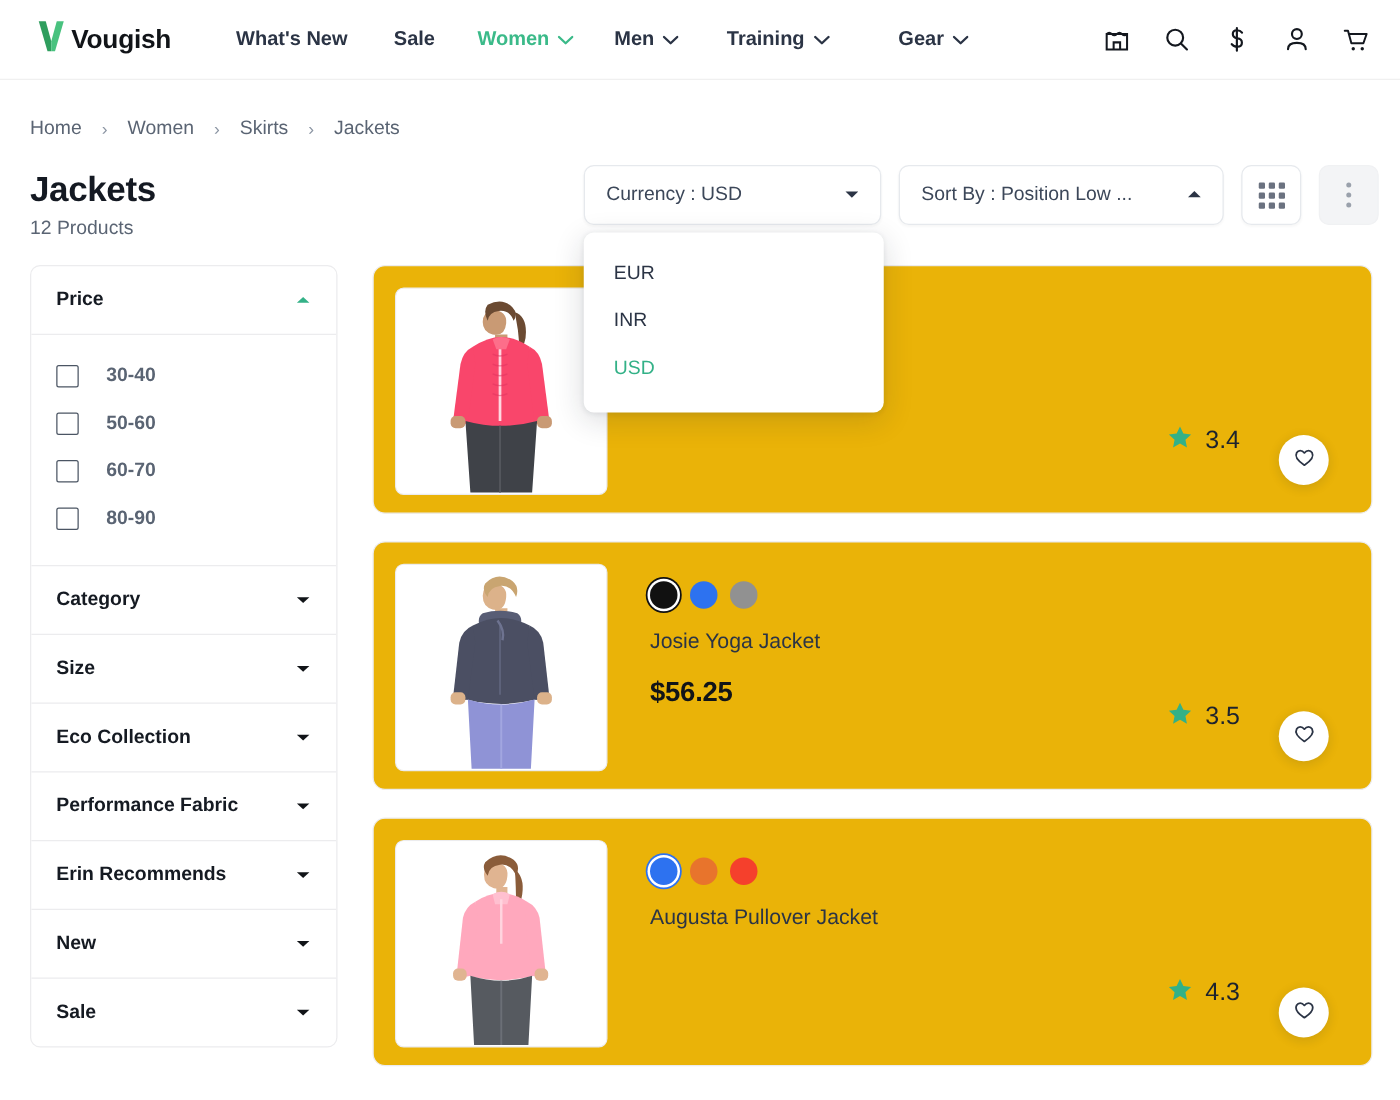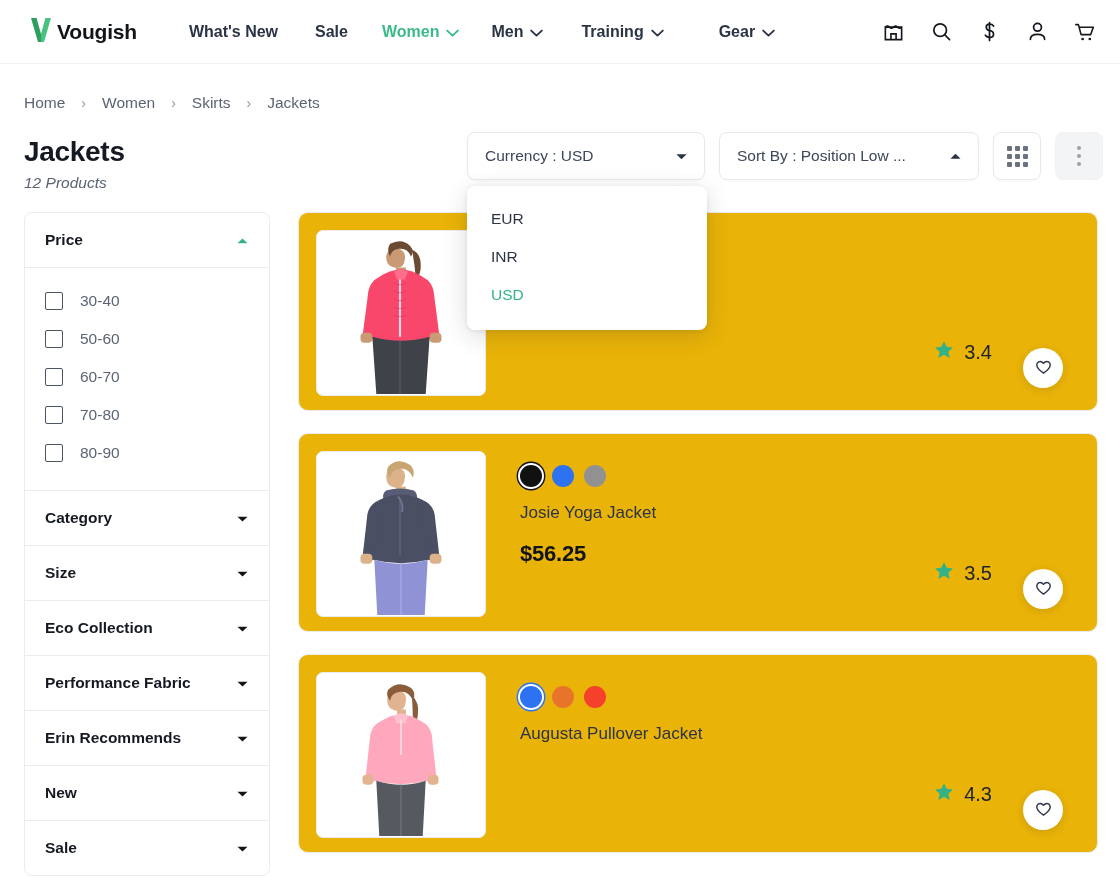--- a/index.html
+++ b/index.html
@@ -115,7 +115,6 @@
     font-size: 15.5px;
     color: #5a6473;
     margin-top: 6px;
-    font-style: italic;
   }
 
   

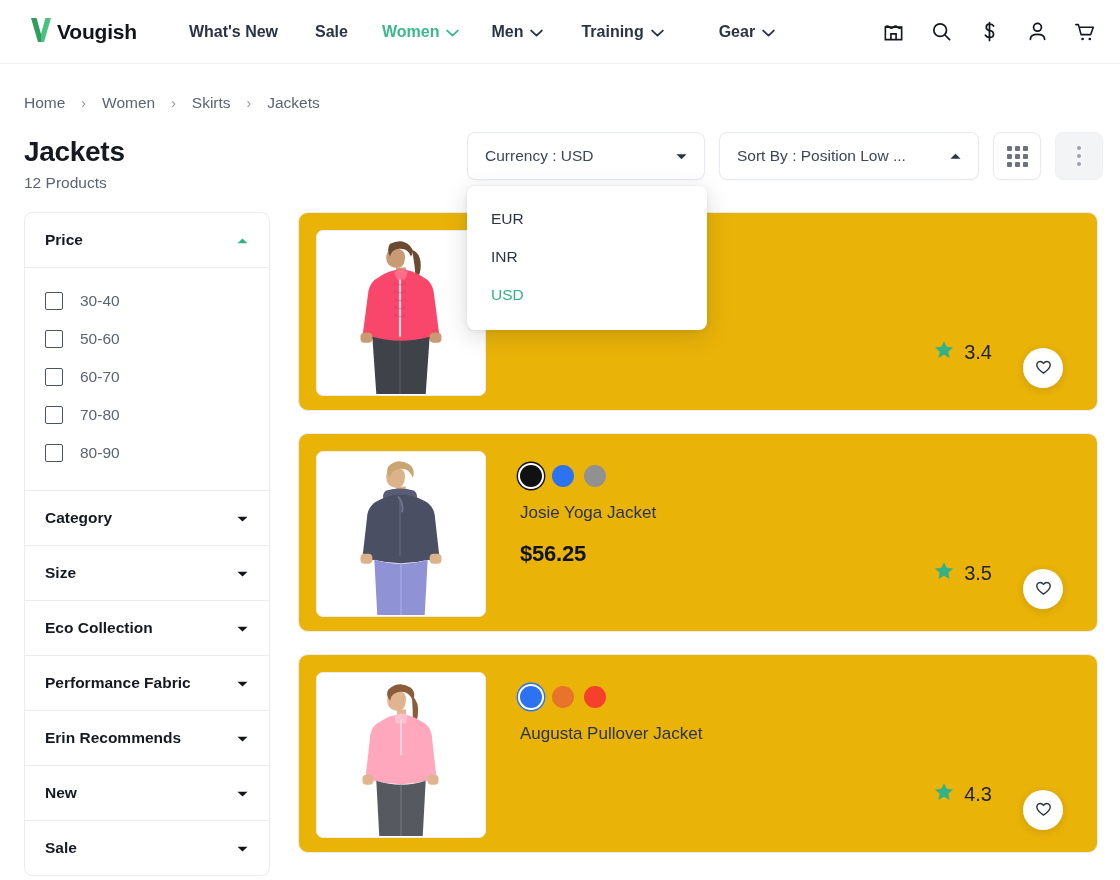--- a/index.html
+++ b/index.html
@@ -241,9 +241,10 @@
   .check-row {
     display: flex;
     align-items: flex-start;
-    gap: 17px;
+    gap: 22px;
     padding: 10px 20px;
     cursor: pointer;
+    font-weight: bold;
   }
   .checkbox {
     width: 18px; height: 18px;

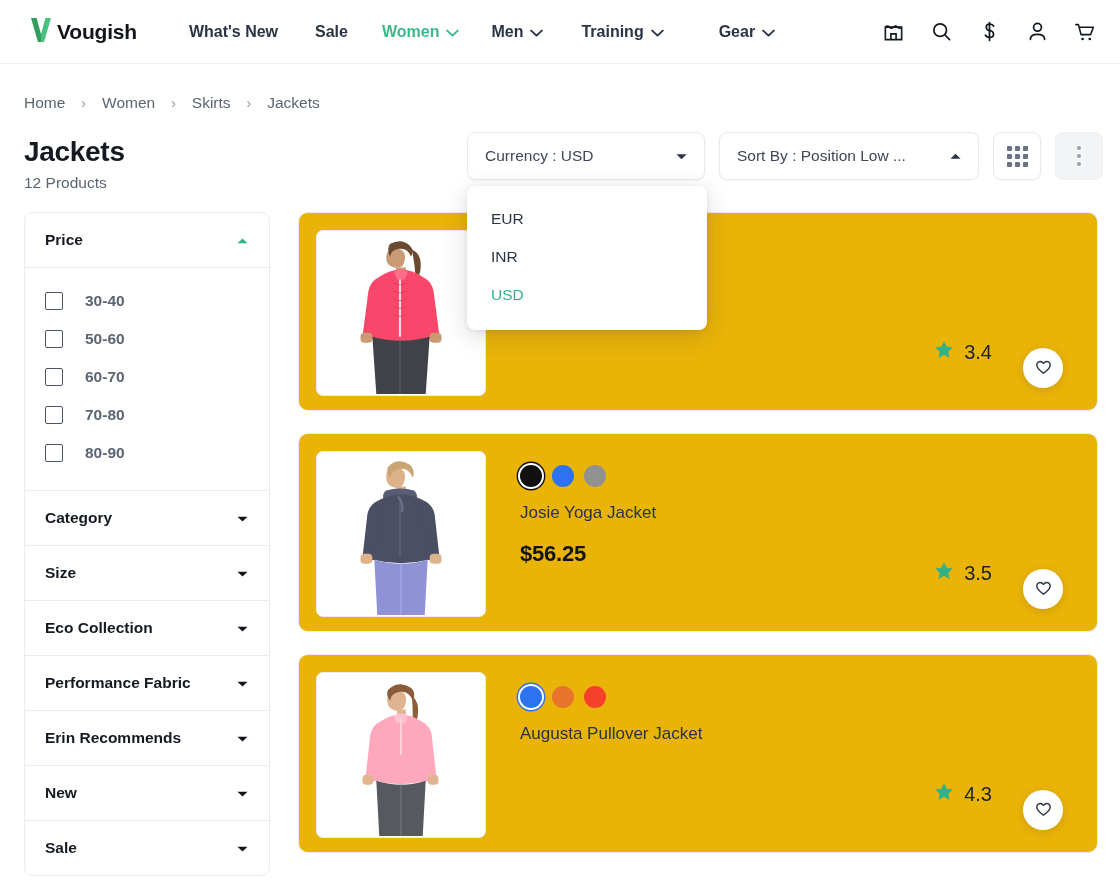--- a/index.html
+++ b/index.html
@@ -531,10 +531,6 @@
           <div class="check-row">
             <span class="checkbox"></span>
             <span class="check-label">60-70</span>
-          </div>
-          <div class="check-row">
-            <span class="checkbox"></span>
-            <span class="check-label">70-80</span>
           </div>
           <div class="check-row">
             <span class="checkbox"></span>

